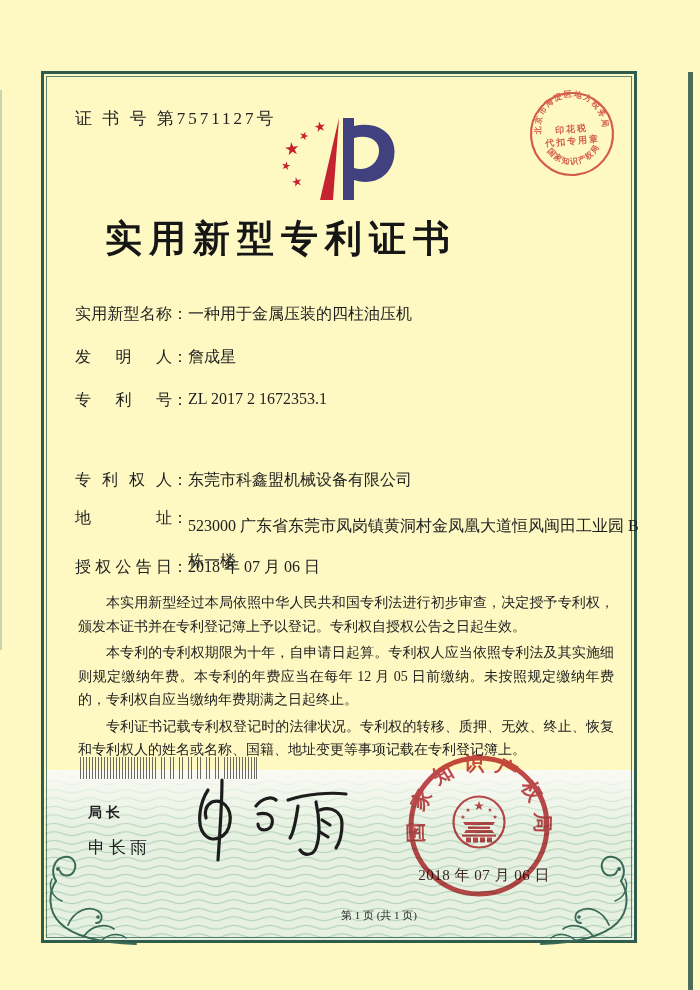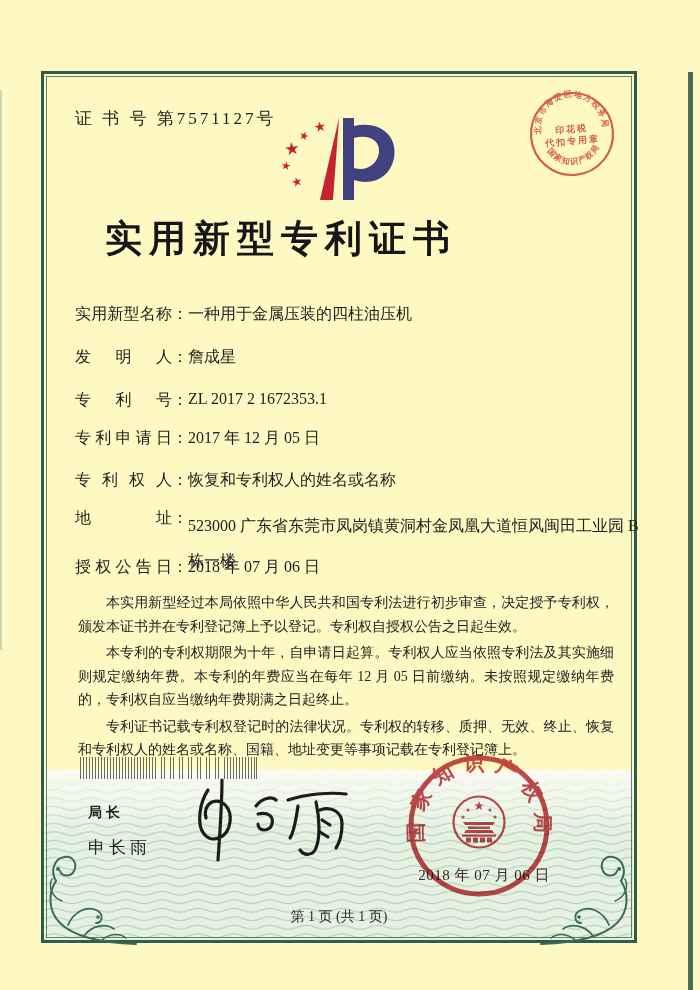--- a/index.html
+++ b/index.html
@@ -155,9 +155,6 @@
   </div>
   <div class="frow" style="top:390px">
     <span class="flabel">专利号</span><span class="fcolon">：</span><span class="fval">ZL 2017 2 1672353.1</span>
-  </div>
-  <div class="frow" style="top:428px">
-    <span class="flabel">专利申请日</span><span class="fcolon">：</span><span class="fval">2017 年 12 月 05 日</span>
   </div>
   <div class="frow" style="top:470px">
     <span class="flabel">专利权人</span><span class="fcolon">：</span><span class="fval">恢复和专利权人的姓名或名称</span>

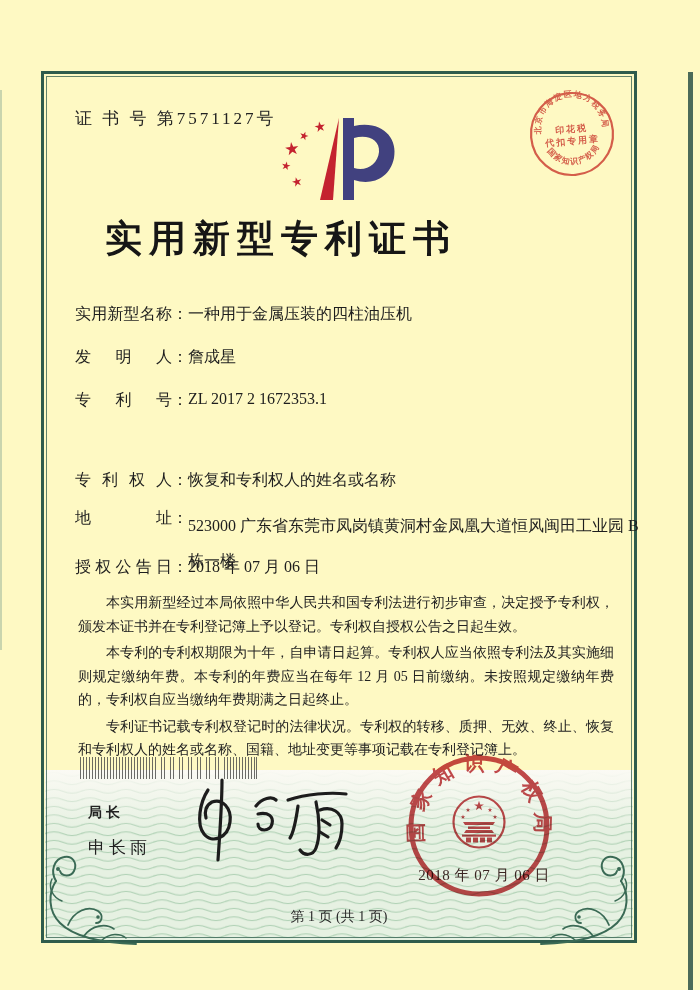--- a/index.html
+++ b/index.html
@@ -157,7 +157,7 @@
     <span class="flabel">专利号</span><span class="fcolon">：</span><span class="fval">ZL 2017 2 1672353.1</span>
   </div>
   <div class="frow" style="top:470px">
-    <span class="flabel">专利权人</span><span class="fcolon">：</span><span class="fval">恢复和专利权人的姓名或名称</span>
+    <span class="flabel">专利权人</span><span class="fcolon">：</span><span class="fval">东莞市科鑫盟机械设备有限公司</span>
   </div>
   <div class="frow" style="top:508px">
     <span class="flabel">地址</span><span class="fcolon">：</span><span class="fval-wrap">523000 广东省东莞市凤岗镇黄洞村金凤凰大道恒风闽田工业园 B 栋一楼</span>

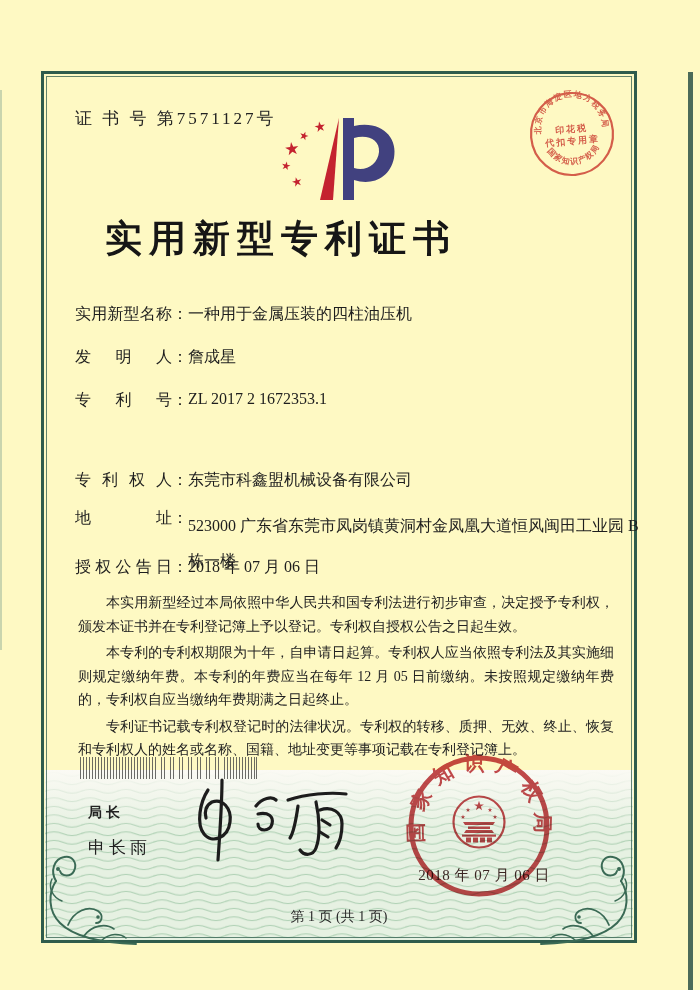--- a/index.html
+++ b/index.html
@@ -62,7 +62,7 @@
   .seal-date{left:414px;top:866px;width:140px;text-align:center;font-size:15px;
      letter-spacing:.5px;color:#3a2522;}
 
-  .footer{left:41px;top:908px;width:596px;text-align:center;font-size:14px;color:#2a2a2a;}
+  .footer{left:41px;top:908px;width:596px;text-align:center;font-size:11px;color:#2a2a2a;padding-left:40px;}
 
   .orn{width:100px;height:108px;}
   .orn-l{left:40px;top:843px;}

